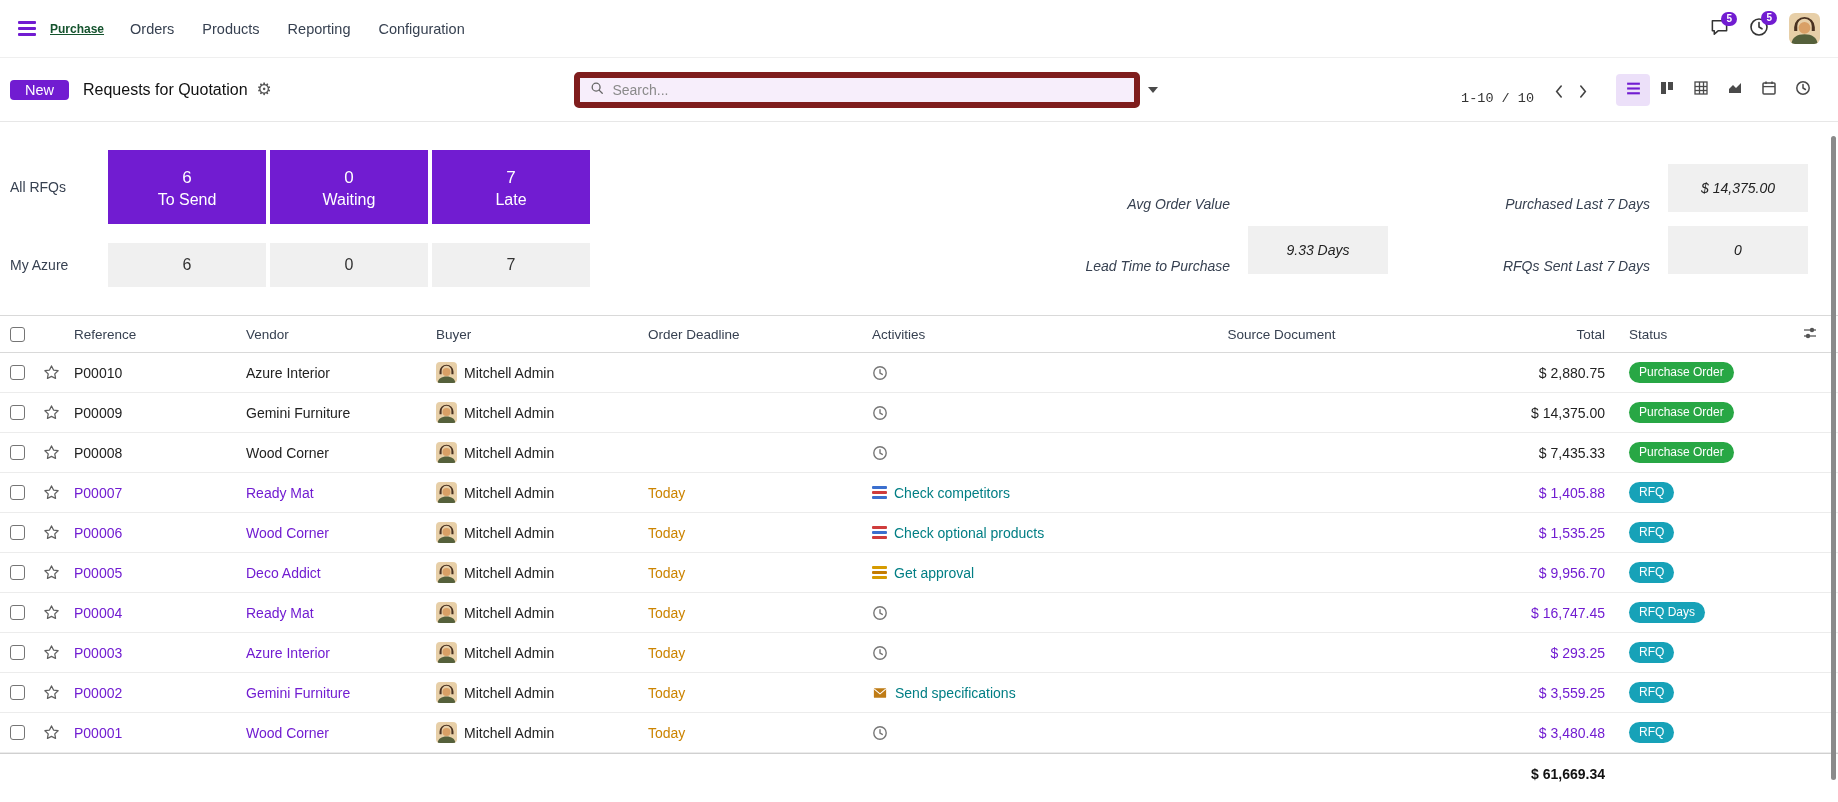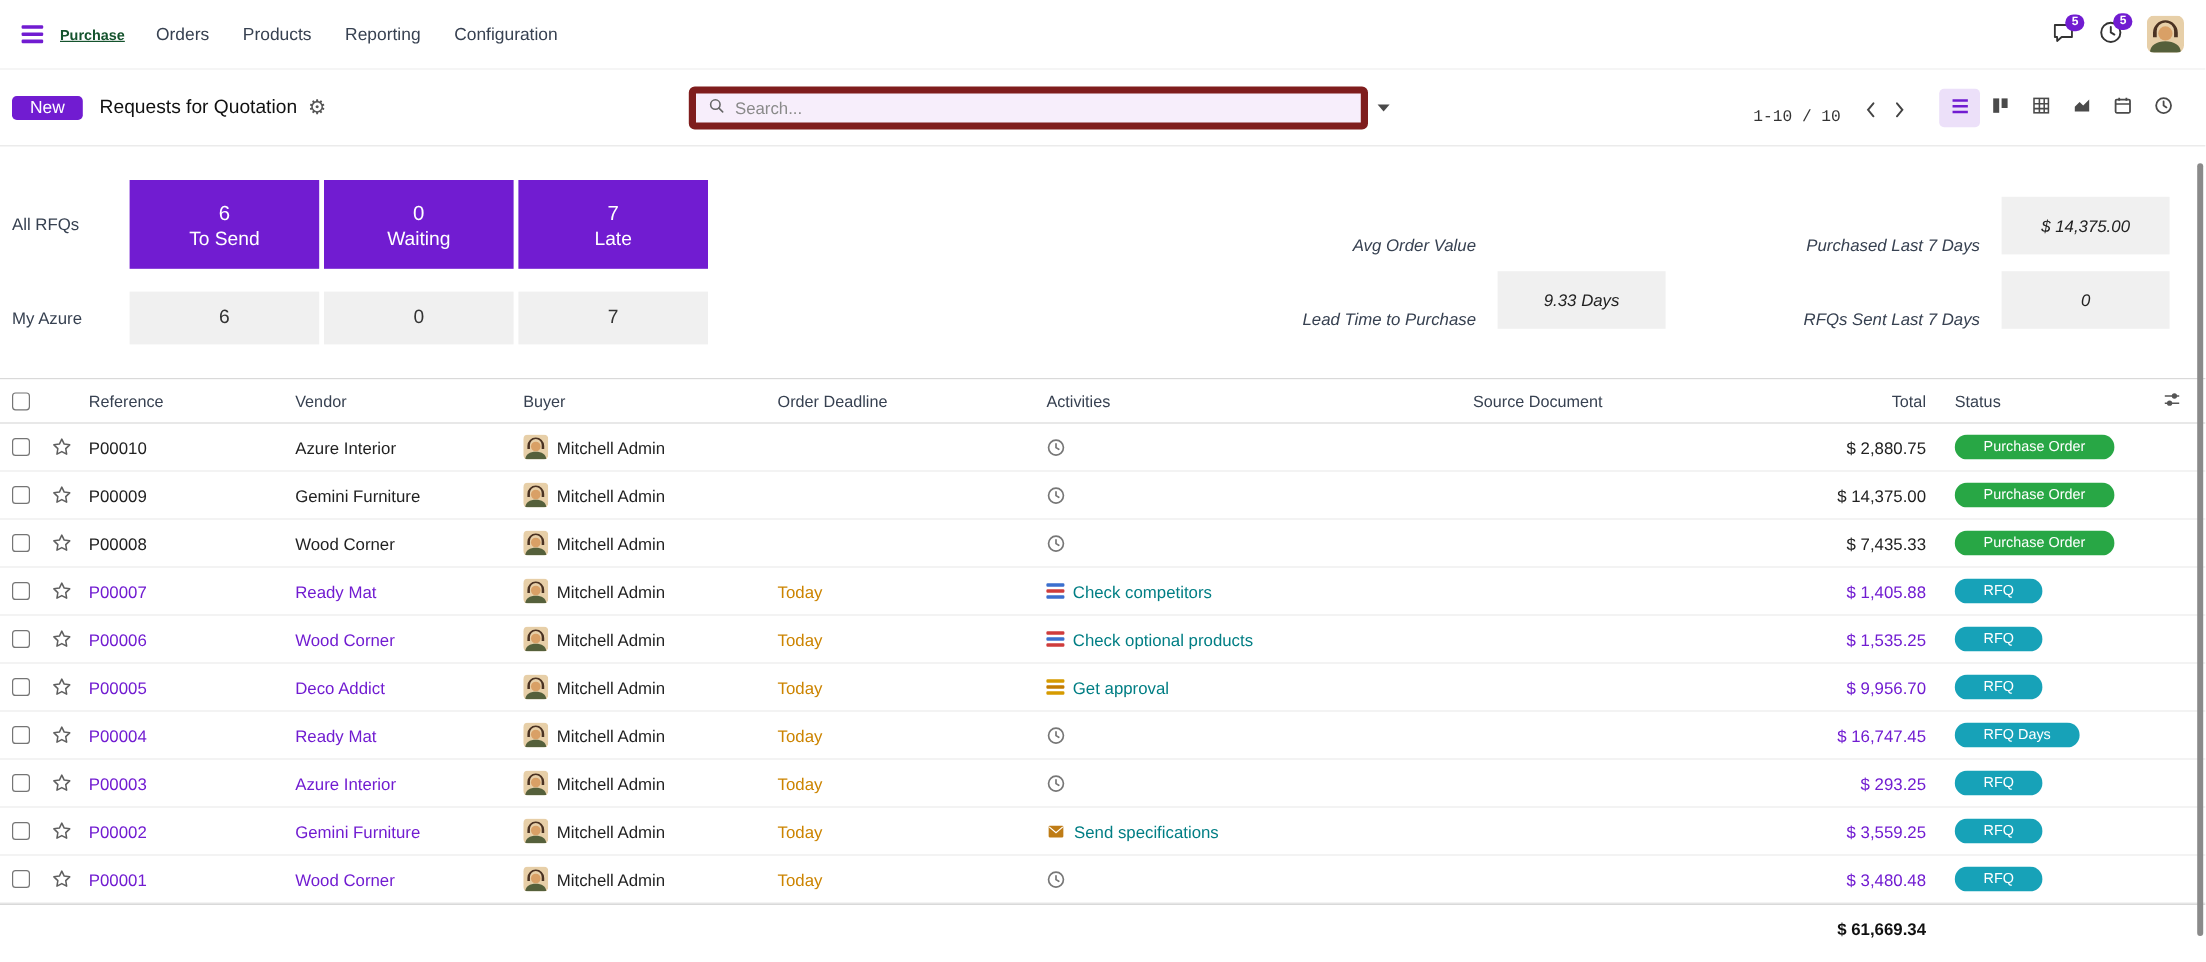--- a/index.html
+++ b/index.html
@@ -89,7 +89,7 @@
   .trow[data-acticon="bars"] .icon-bars{display:inline-flex;flex-direction:column;gap:2px;width:15px;}
   .trow[data-acticon="envelope"] .icon-envelope{display:inline-flex;}
   .icon-bars i{display:block;height:3px;width:100%;border-radius:1px;background:#888;}
-  .badge-status{display:inline-block;color:#fff;font-size:12px;font-weight:500;border-radius:11px;padding:3px 24px;line-height:1.2;}
+  .badge-status{display:inline-block;color:#fff;font-size:12px;font-weight:500;border-radius:11px;padding:3px 10px;line-height:1.2;}
   .badge-status.st-success{background:var(--badge-success);}
   .badge-status.st-info{background:var(--badge-info);}
   .badge-status:empty{display:none;}

